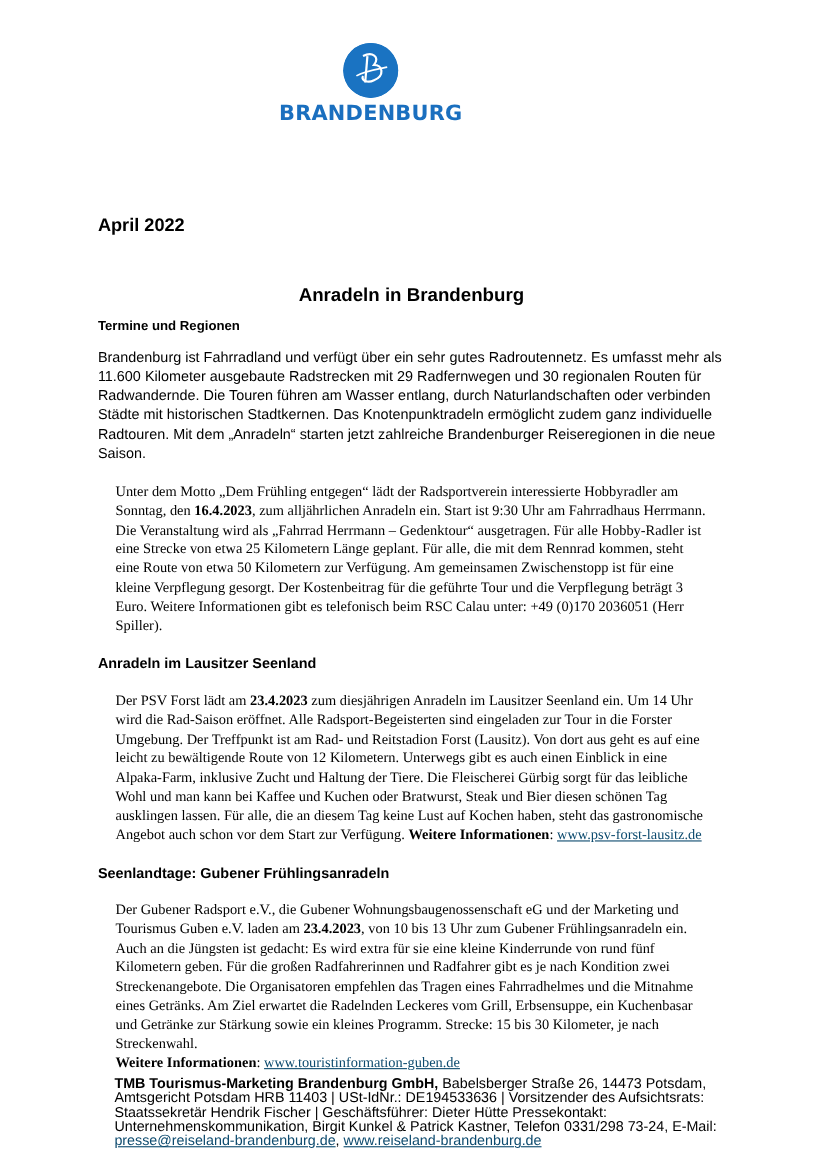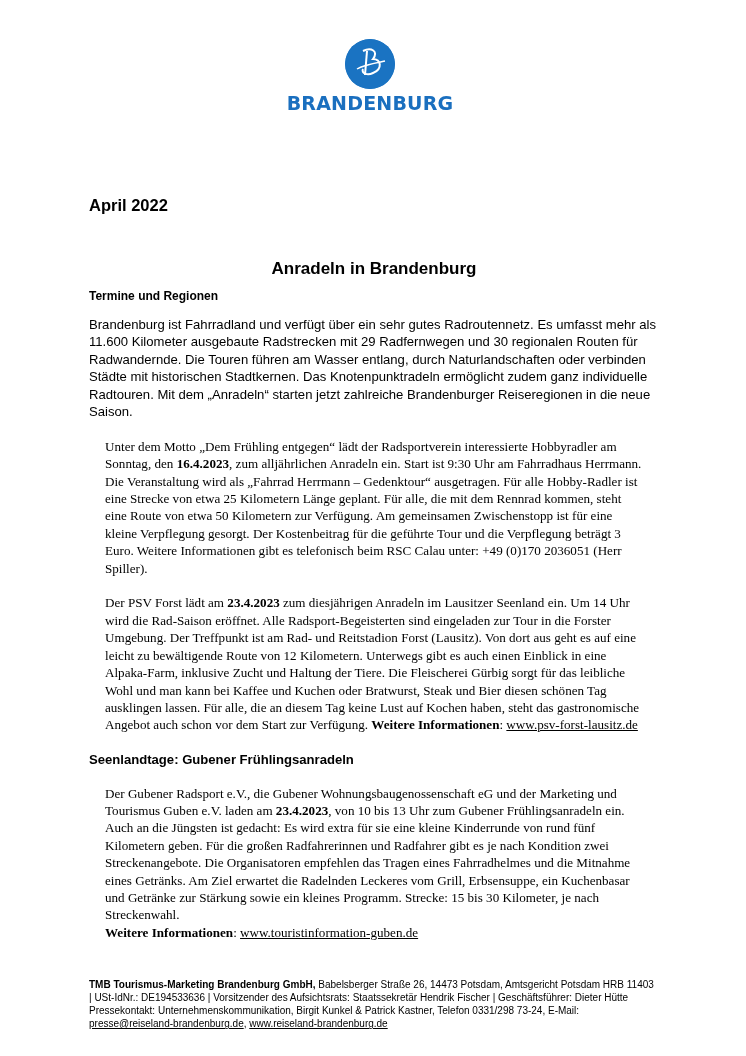--- a/index.html
+++ b/index.html
@@ -5,7 +5,7 @@
     html, body { margin: 0; padding: 0; background: #ffffff; }
     body { width: 746px; height: 1056px; position: relative; overflow: hidden;
            font-family: "Liberation Sans", sans-serif; color: #000; }
-    .logo { position: absolute; top: 39px; left: 0; width: 674px; text-align: center; padding-left: 33px; }
+    .logo { position: absolute; top: 39px; left: 0; width: 674px; text-align: center; }
     .logo-mark { width: 50px; height: 50px; border-radius: 50%; background: #1a73c2;
                  margin: 0 auto; display: block; }
     .logo-text { display: block; margin-top: 3px; font-family: "DejaVu Sans", sans-serif;

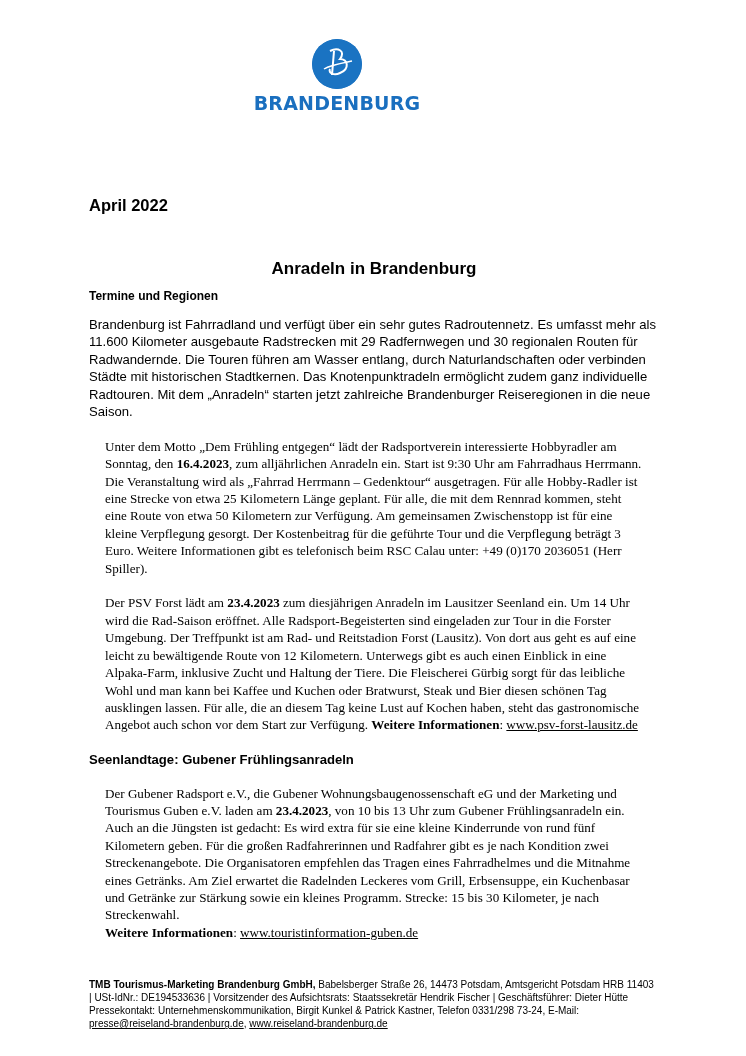--- a/index.html
+++ b/index.html
@@ -51,6 +51,7 @@
   </div>
 
   <div class="section">
+    <h3>Anradeln im Lausitzer Seenland</h3>
     <p><span>Der PSV Forst lädt am </span><b>23.4.2023</b><span> zum diesjährigen Anradeln im Lausitzer Seenland ein. Um 14 Uhr wird die Rad-Saison eröffnet. Alle Radsport-Begeisterten sind eingeladen zur Tour in die Forster Umgebung. Der Treffpunkt ist am Rad- und Reitstadion Forst (Lausitz). Von dort aus geht es auf eine leicht zu bewältigende Route von 12 Kilometern. Unterwegs gibt es auch einen Einblick in eine Alpaka-Farm, inklusive Zucht und Haltung der Tiere. Die Fleischerei Gürbig sorgt für das leibliche Wohl und man kann bei Kaffee und Kuchen oder Bratwurst, Steak und Bier diesen schönen Tag ausklingen lassen. Für alle, die an diesem Tag keine Lust auf Kochen haben, steht das gastronomische Angebot auch schon vor dem Start zur Verfügung. </span><b>Weitere Informationen</b>: <a>www.psv-forst-lausitz.de</a></p>
   </div>
 

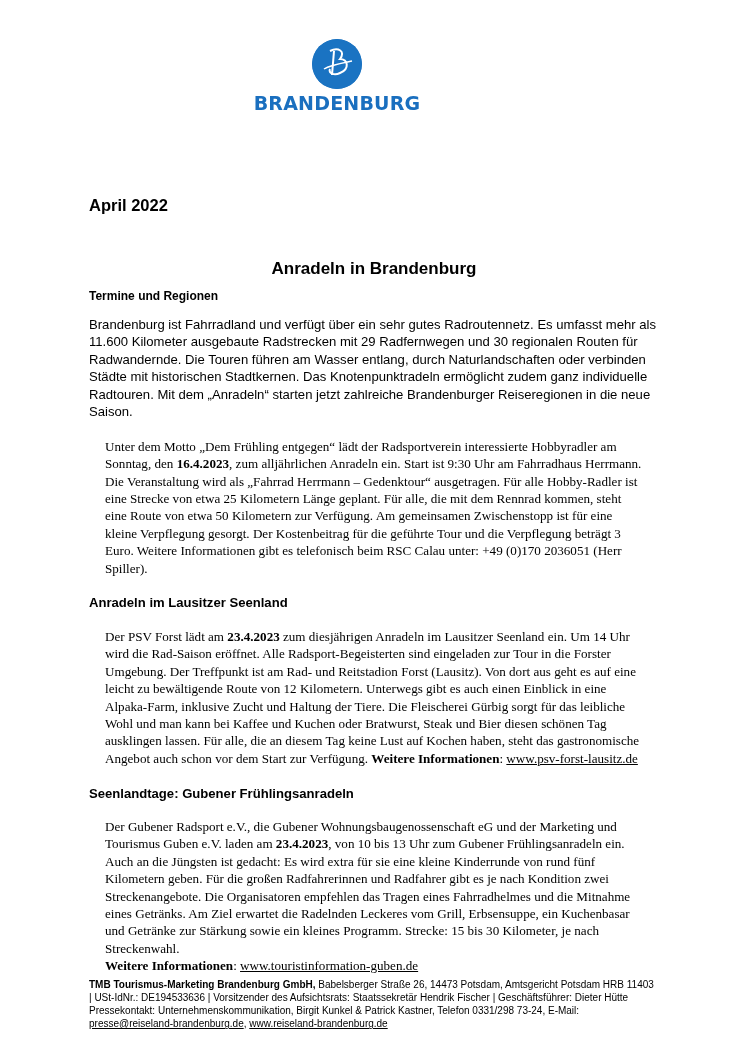--- a/index.html
+++ b/index.html
@@ -19,7 +19,7 @@
     .section { margin-top: 17.4px; }
     .section h3 { font-size: 13.1px; font-weight: bold; margin: 0; line-height: 17.4px; }
     .section p { margin: 16px; font-family: Liberation Serif, serif; }
-    a { color: #000000; text-decoration: underline; text-align: center; }
+    a { color: #0c4a6e; text-decoration: underline; text-align: center; }
     .footer { position: absolute; left: 89px; top: 978px; width: 570px; font-size: 10px; line-height: 13.1px; }
     .footer b { font-weight: bold; }
   </style>

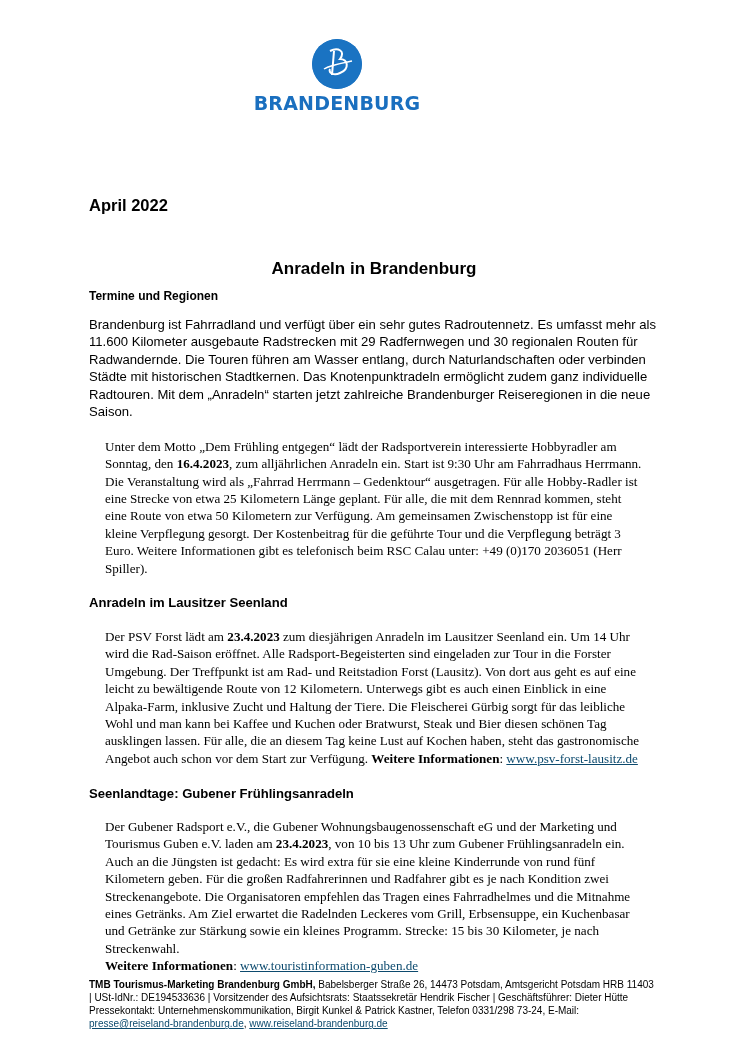--- a/index.html
+++ b/index.html
@@ -20,7 +20,7 @@
     .section h3 { font-size: 13.1px; font-weight: bold; margin: 0; line-height: 17.4px; }
     .section p { margin: 16px; font-family: Liberation Serif, serif; }
     a { color: #0c4a6e; text-decoration: underline; text-align: center; }
-    .footer { position: absolute; left: 89px; top: 978px; width: 570px; font-size: 10px; line-height: 13.1px; }
+    .footer { position: absolute; left: 104px; top: 978px; width: 570px; font-size: 13px; line-height: 13.1px; }
     .footer b { font-weight: bold; }
   </style>
 </head>

